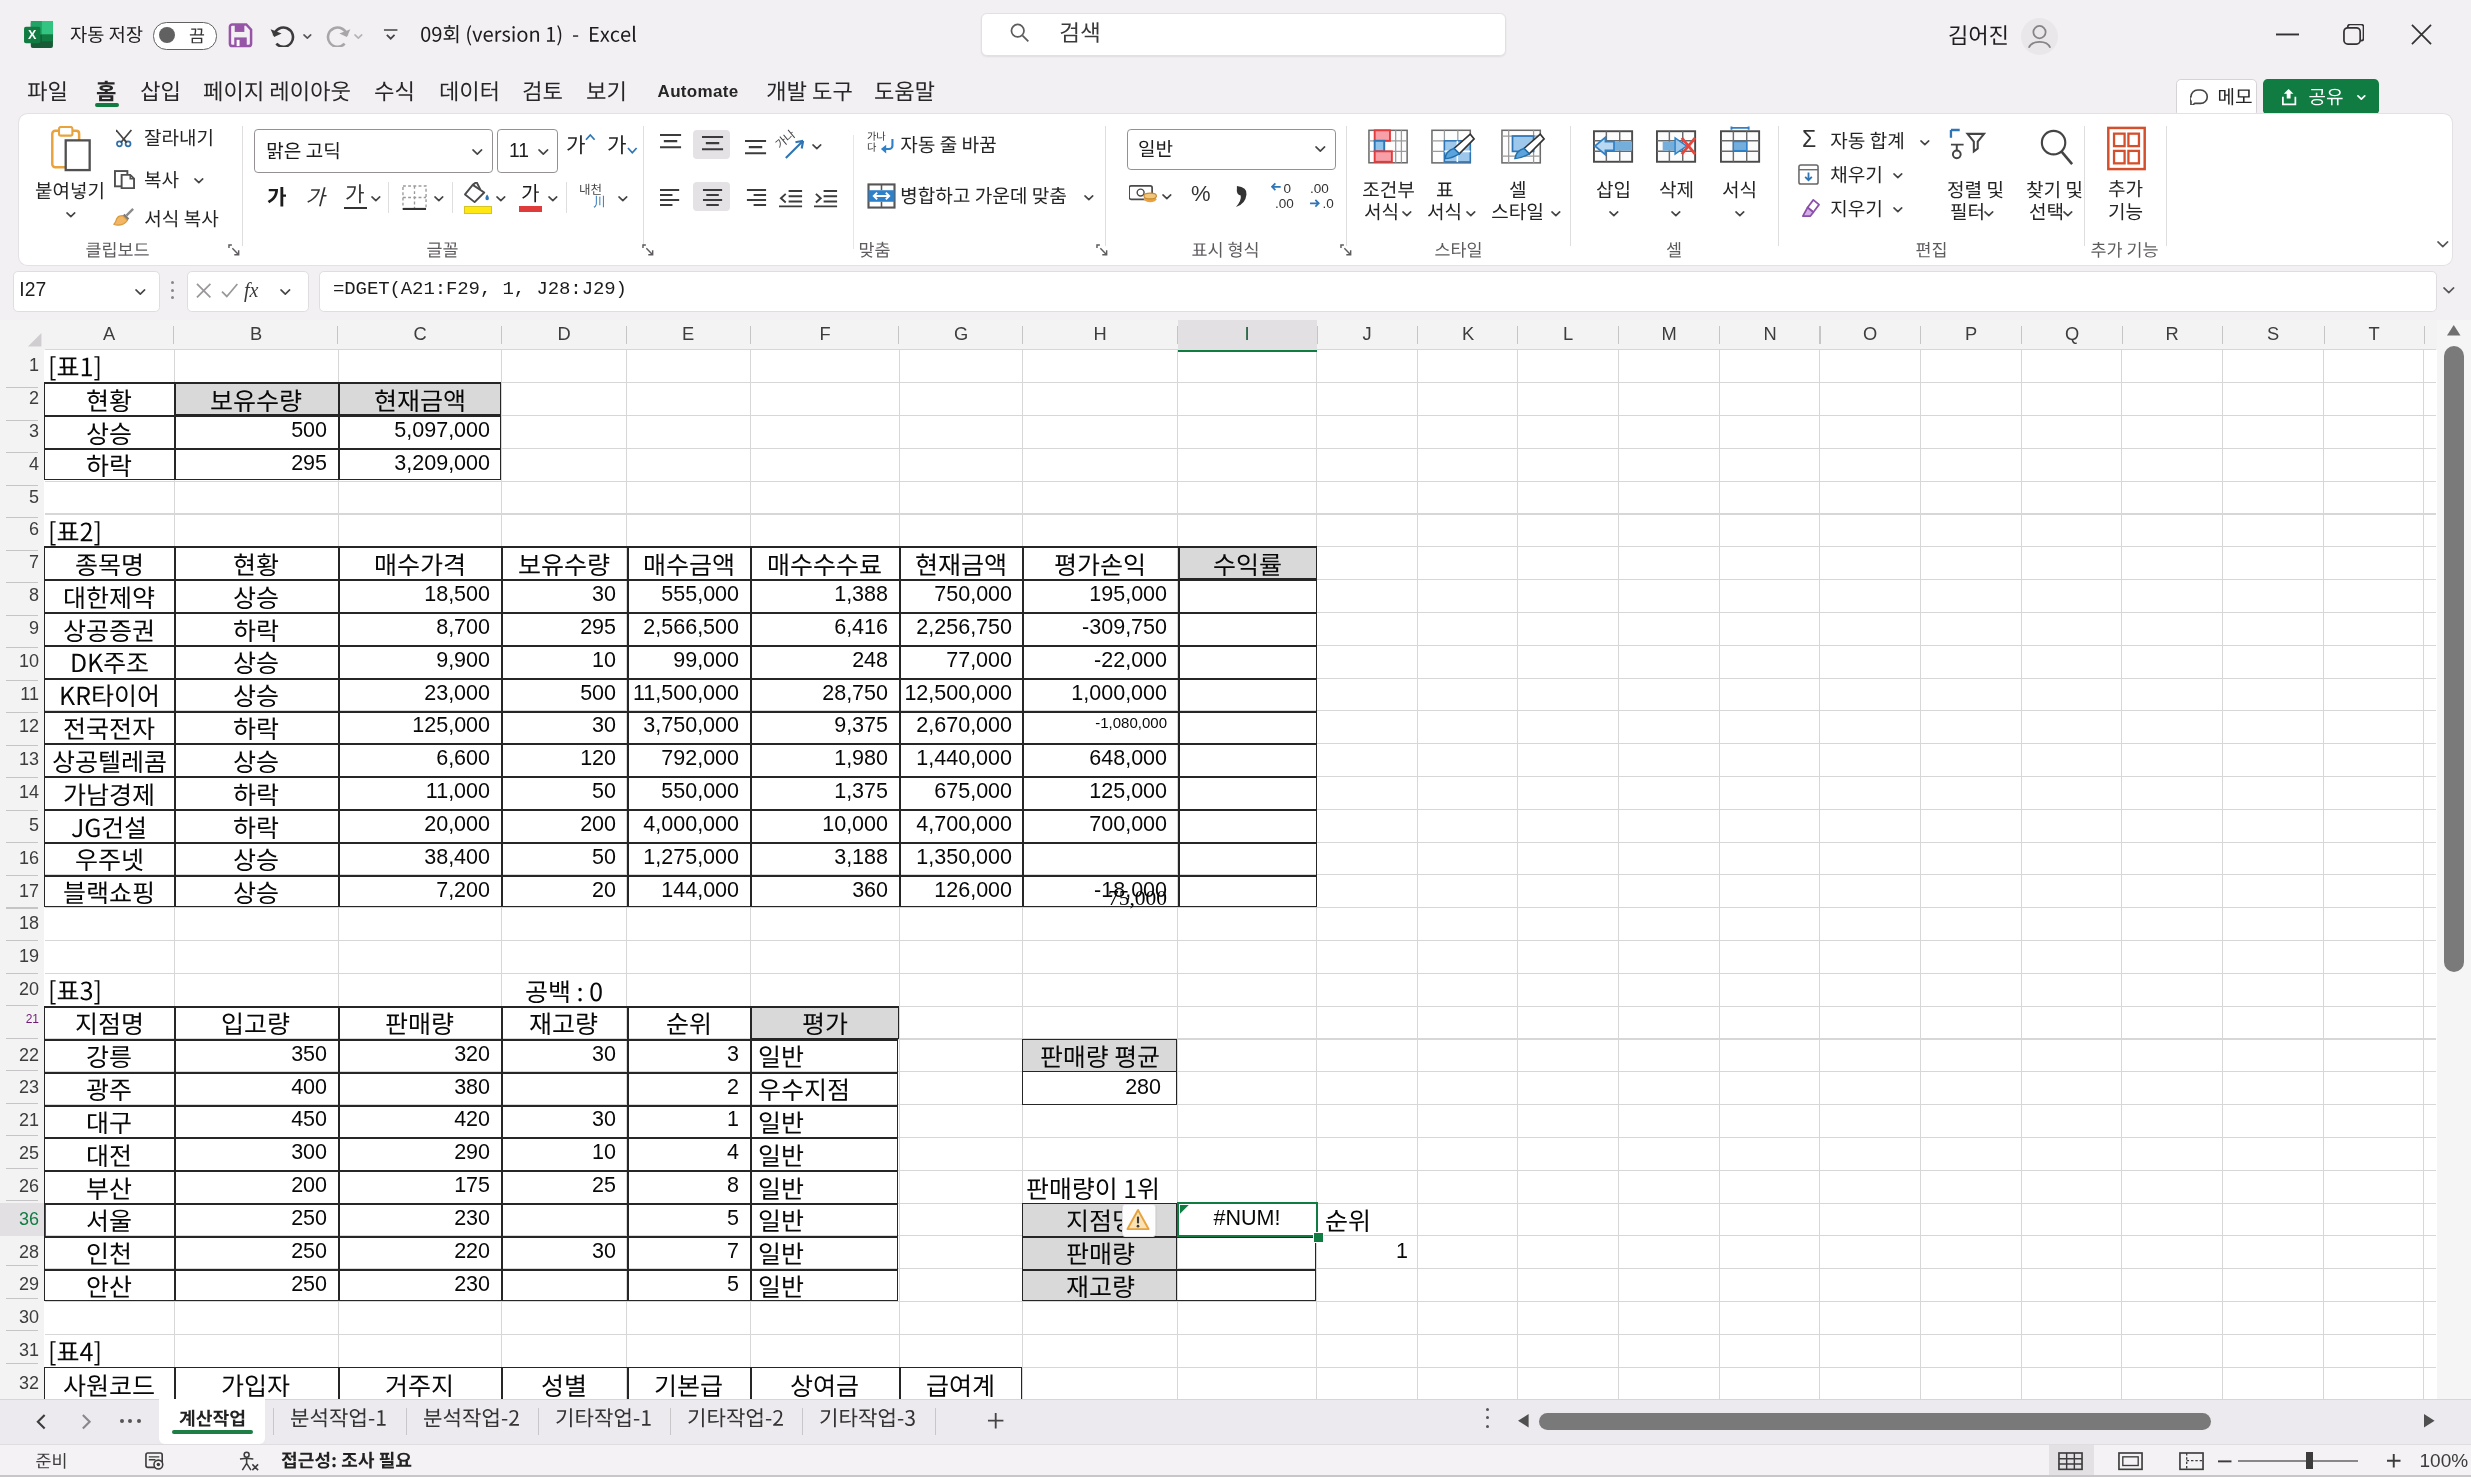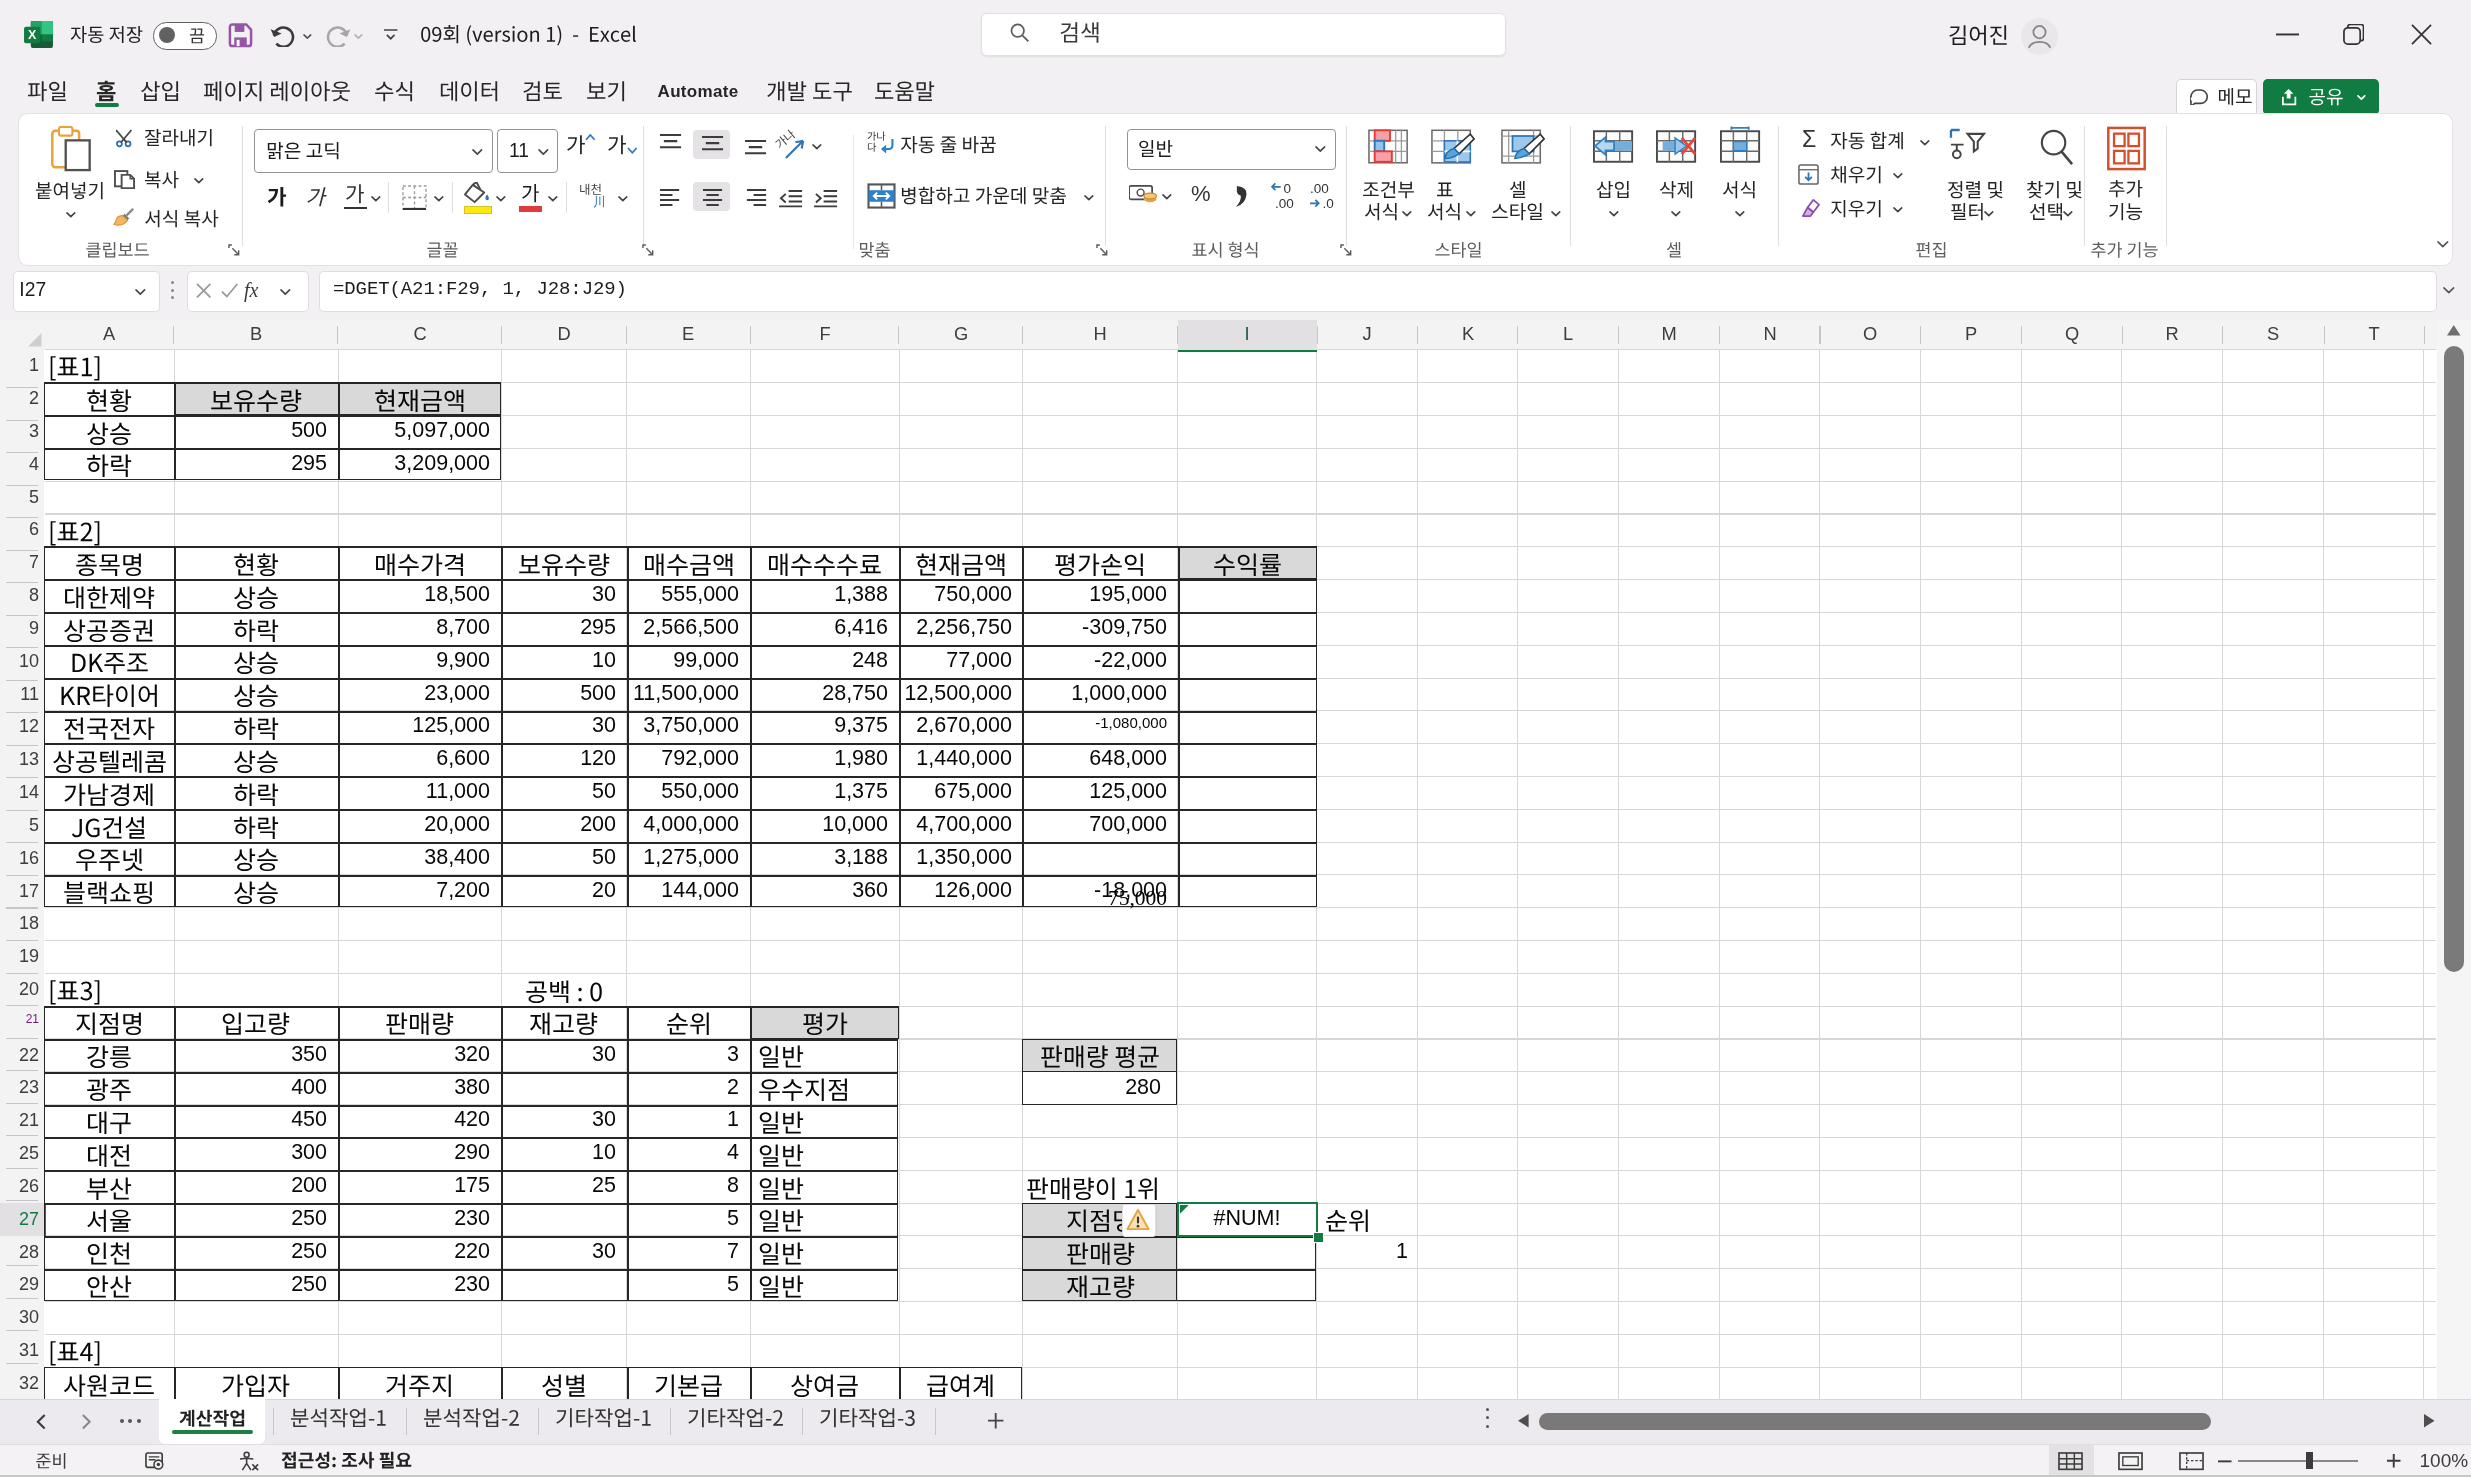--- a/index.html
+++ b/index.html
@@ -1057,7 +1057,7 @@
     <span style="position:absolute;right:2433px;top:1341px;font-family:'Liberation Sans',sans-serif;font-size:18px;font-weight:400;color:#3d3d3d;line-height:1;white-space:pre;">31</span>
     <span style="position:absolute;right:2433px;top:1374px;font-family:'Liberation Sans',sans-serif;font-size:18px;font-weight:400;color:#3d3d3d;line-height:1;white-space:pre;">32</span>
     <div style="position:absolute;left:0px;top:1203px;width:44px;height:33px;background:#e2e0e2;border-right:2.5px solid #107c41"></div>
-    <span style="position:absolute;right:2433px;top:1210px;font-family:'Liberation Sans',sans-serif;font-size:18px;font-weight:400;color:#107c41;line-height:1;white-space:pre;">27</span>
+    <span style="position:absolute;right:2433px;top:1210px;font-family:'Liberation Sans',sans-serif;font-size:18px;font-weight:400;color:#107c41;line-height:1;white-space:pre;">36</span>
     <svg class="" style="position:absolute;left:48px;top:354px;overflow:visible;" width="54" height="29" viewBox="0 0 55.5 29.6875">
       <g fill="#080808" transform="translate(0,22.7) scale(0.02580,-0.02580)">
         <use href="#r5b" x="0"></use>

